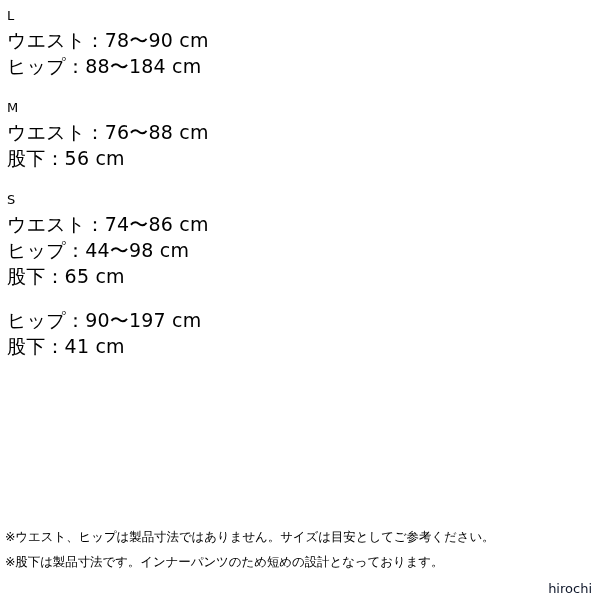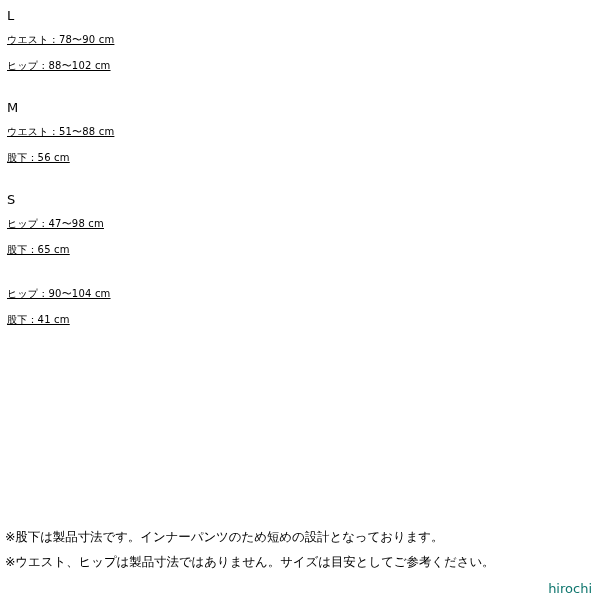--- a/index.html
+++ b/index.html
@@ -32,12 +32,11 @@
     padding-left: 2px;
   }
   .spec-line {
-    font-size: 10px;
+    font-size: 19px;
     line-height: 26px;
     letter-spacing: 0.2px;
     padding-left: 2px;
     white-space: nowrap;
-    text-decoration: underline;
   }
   .notes {
     position: absolute;

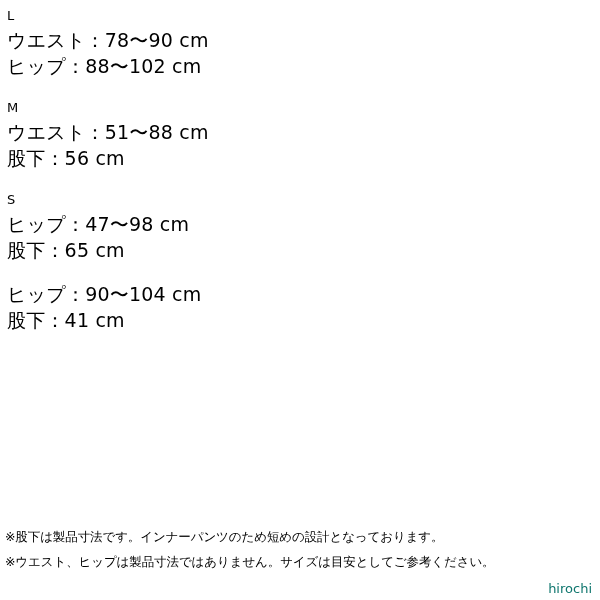--- a/index.html
+++ b/index.html
@@ -67,7 +67,7 @@
   <div class="size-block">
     <div class="size-label">L</div>
     <div class="spec-line">ウエスト：78〜90 cm</div>
-    <div class="spec-line">ヒップ：88〜102 cm</div>
+    <div class="spec-line">ヒップ：88〜184 cm</div>
   </div>
 
   <div class="size-block">

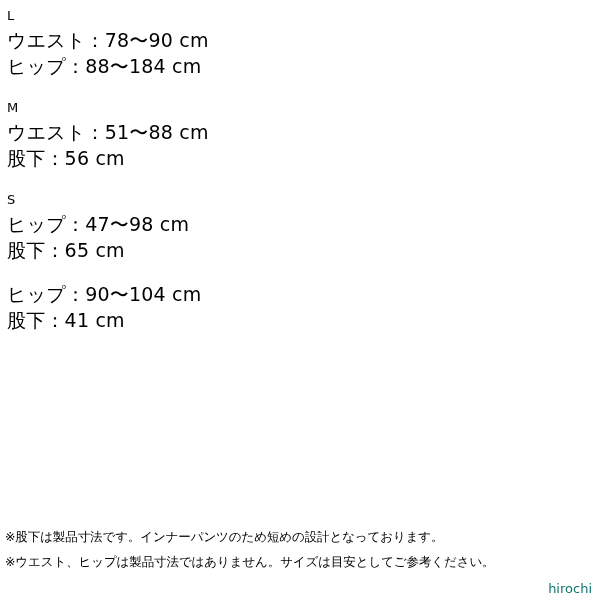--- a/index.html
+++ b/index.html
@@ -72,7 +72,7 @@
 
   <div class="size-block">
     <div class="size-label">M</div>
-    <div class="spec-line">ウエスト：51〜88 cm</div>
+    <div class="spec-line">ウエスト：76〜88 cm</div>
     <div class="spec-line">股下：56 cm</div>
   </div>
 

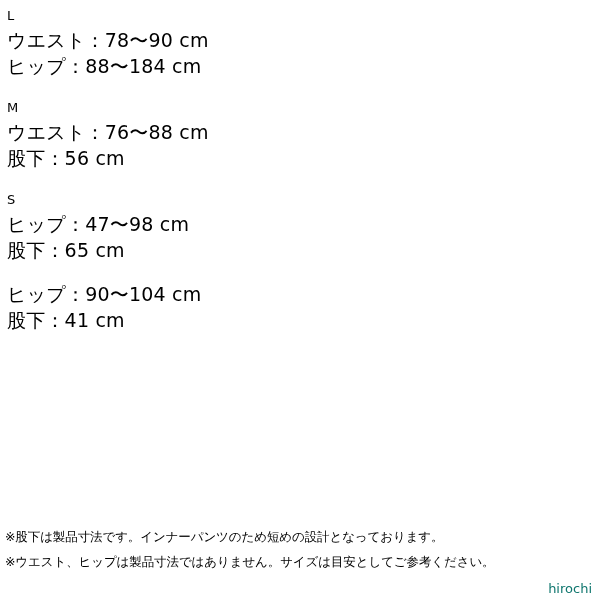--- a/index.html
+++ b/index.html
@@ -78,6 +78,7 @@
 
   <div class="size-block">
     <div class="size-label">S</div>
+    <div class="spec-line">ウエスト：74〜86 cm</div>
     <div class="spec-line">ヒップ：47〜98 cm</div>
     <div class="spec-line">股下：65 cm</div>
   </div>

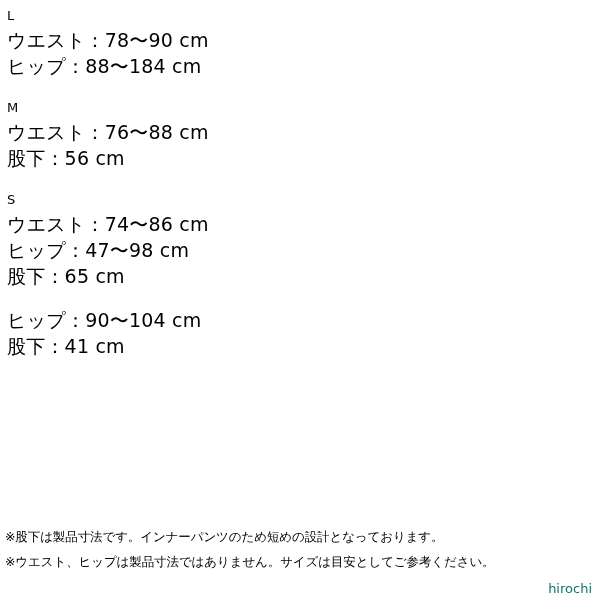--- a/index.html
+++ b/index.html
@@ -79,7 +79,7 @@
   <div class="size-block">
     <div class="size-label">S</div>
     <div class="spec-line">ウエスト：74〜86 cm</div>
-    <div class="spec-line">ヒップ：47〜98 cm</div>
+    <div class="spec-line">ヒップ：44〜98 cm</div>
     <div class="spec-line">股下：65 cm</div>
   </div>
 

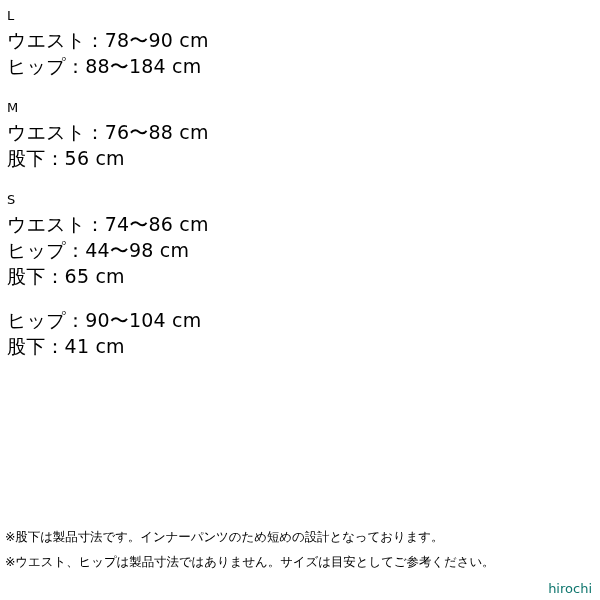--- a/index.html
+++ b/index.html
@@ -84,7 +84,7 @@
   </div>
 
   <div class="size-block">
-    <div class="spec-line">ヒップ：90〜104 cm</div>
+    <div class="spec-line">ヒップ：90〜197 cm</div>
     <div class="spec-line">股下：41 cm</div>
   </div>
 

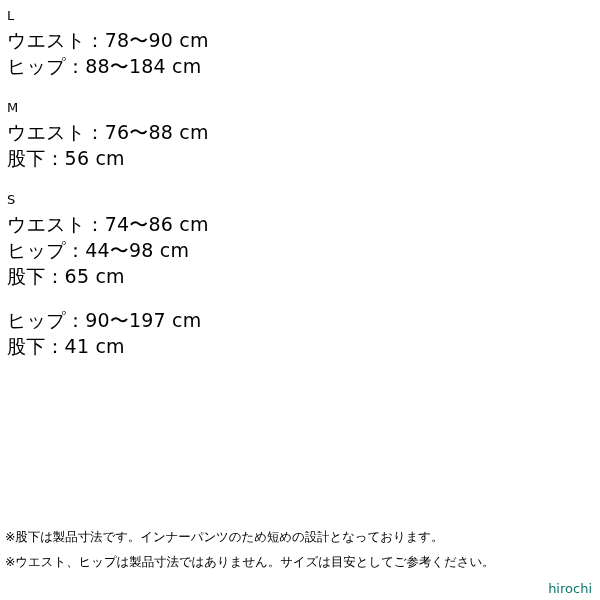--- a/index.html
+++ b/index.html
@@ -89,8 +89,8 @@
   </div>
 
   <div class="notes">
+    <div class="note-line">※ウエスト、ヒップは製品寸法ではありません。サイズは目安としてご参考ください。</div>
     <div class="note-line">※股下は製品寸法です。インナーパンツのため短めの設計となっております。</div>
-    <div class="note-line">※ウエスト、ヒップは製品寸法ではありません。サイズは目安としてご参考ください。</div>
   </div>
 
   <div class="watermark">hirochi</div>

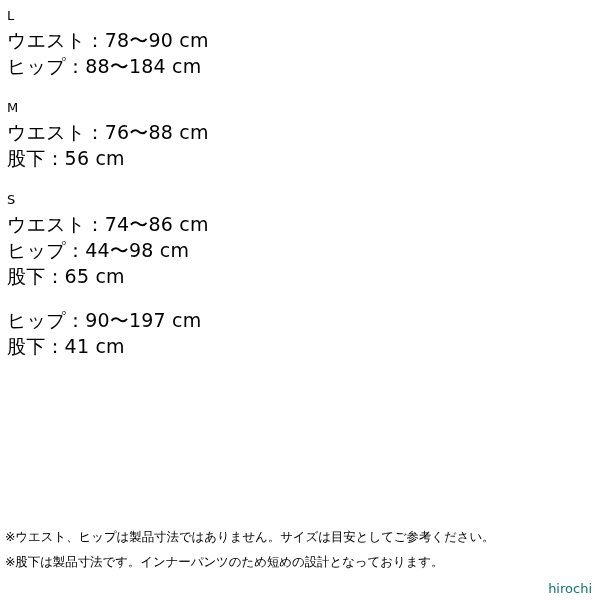--- a/index.html
+++ b/index.html
@@ -55,7 +55,7 @@
     right: 8px;
     bottom: 4px;
     font-size: 13px;
-    color: #0f766e;
+    color: #0f172a;
     font-family: "DejaVu Sans", "Liberation Sans", sans-serif;
   }
 </style>

